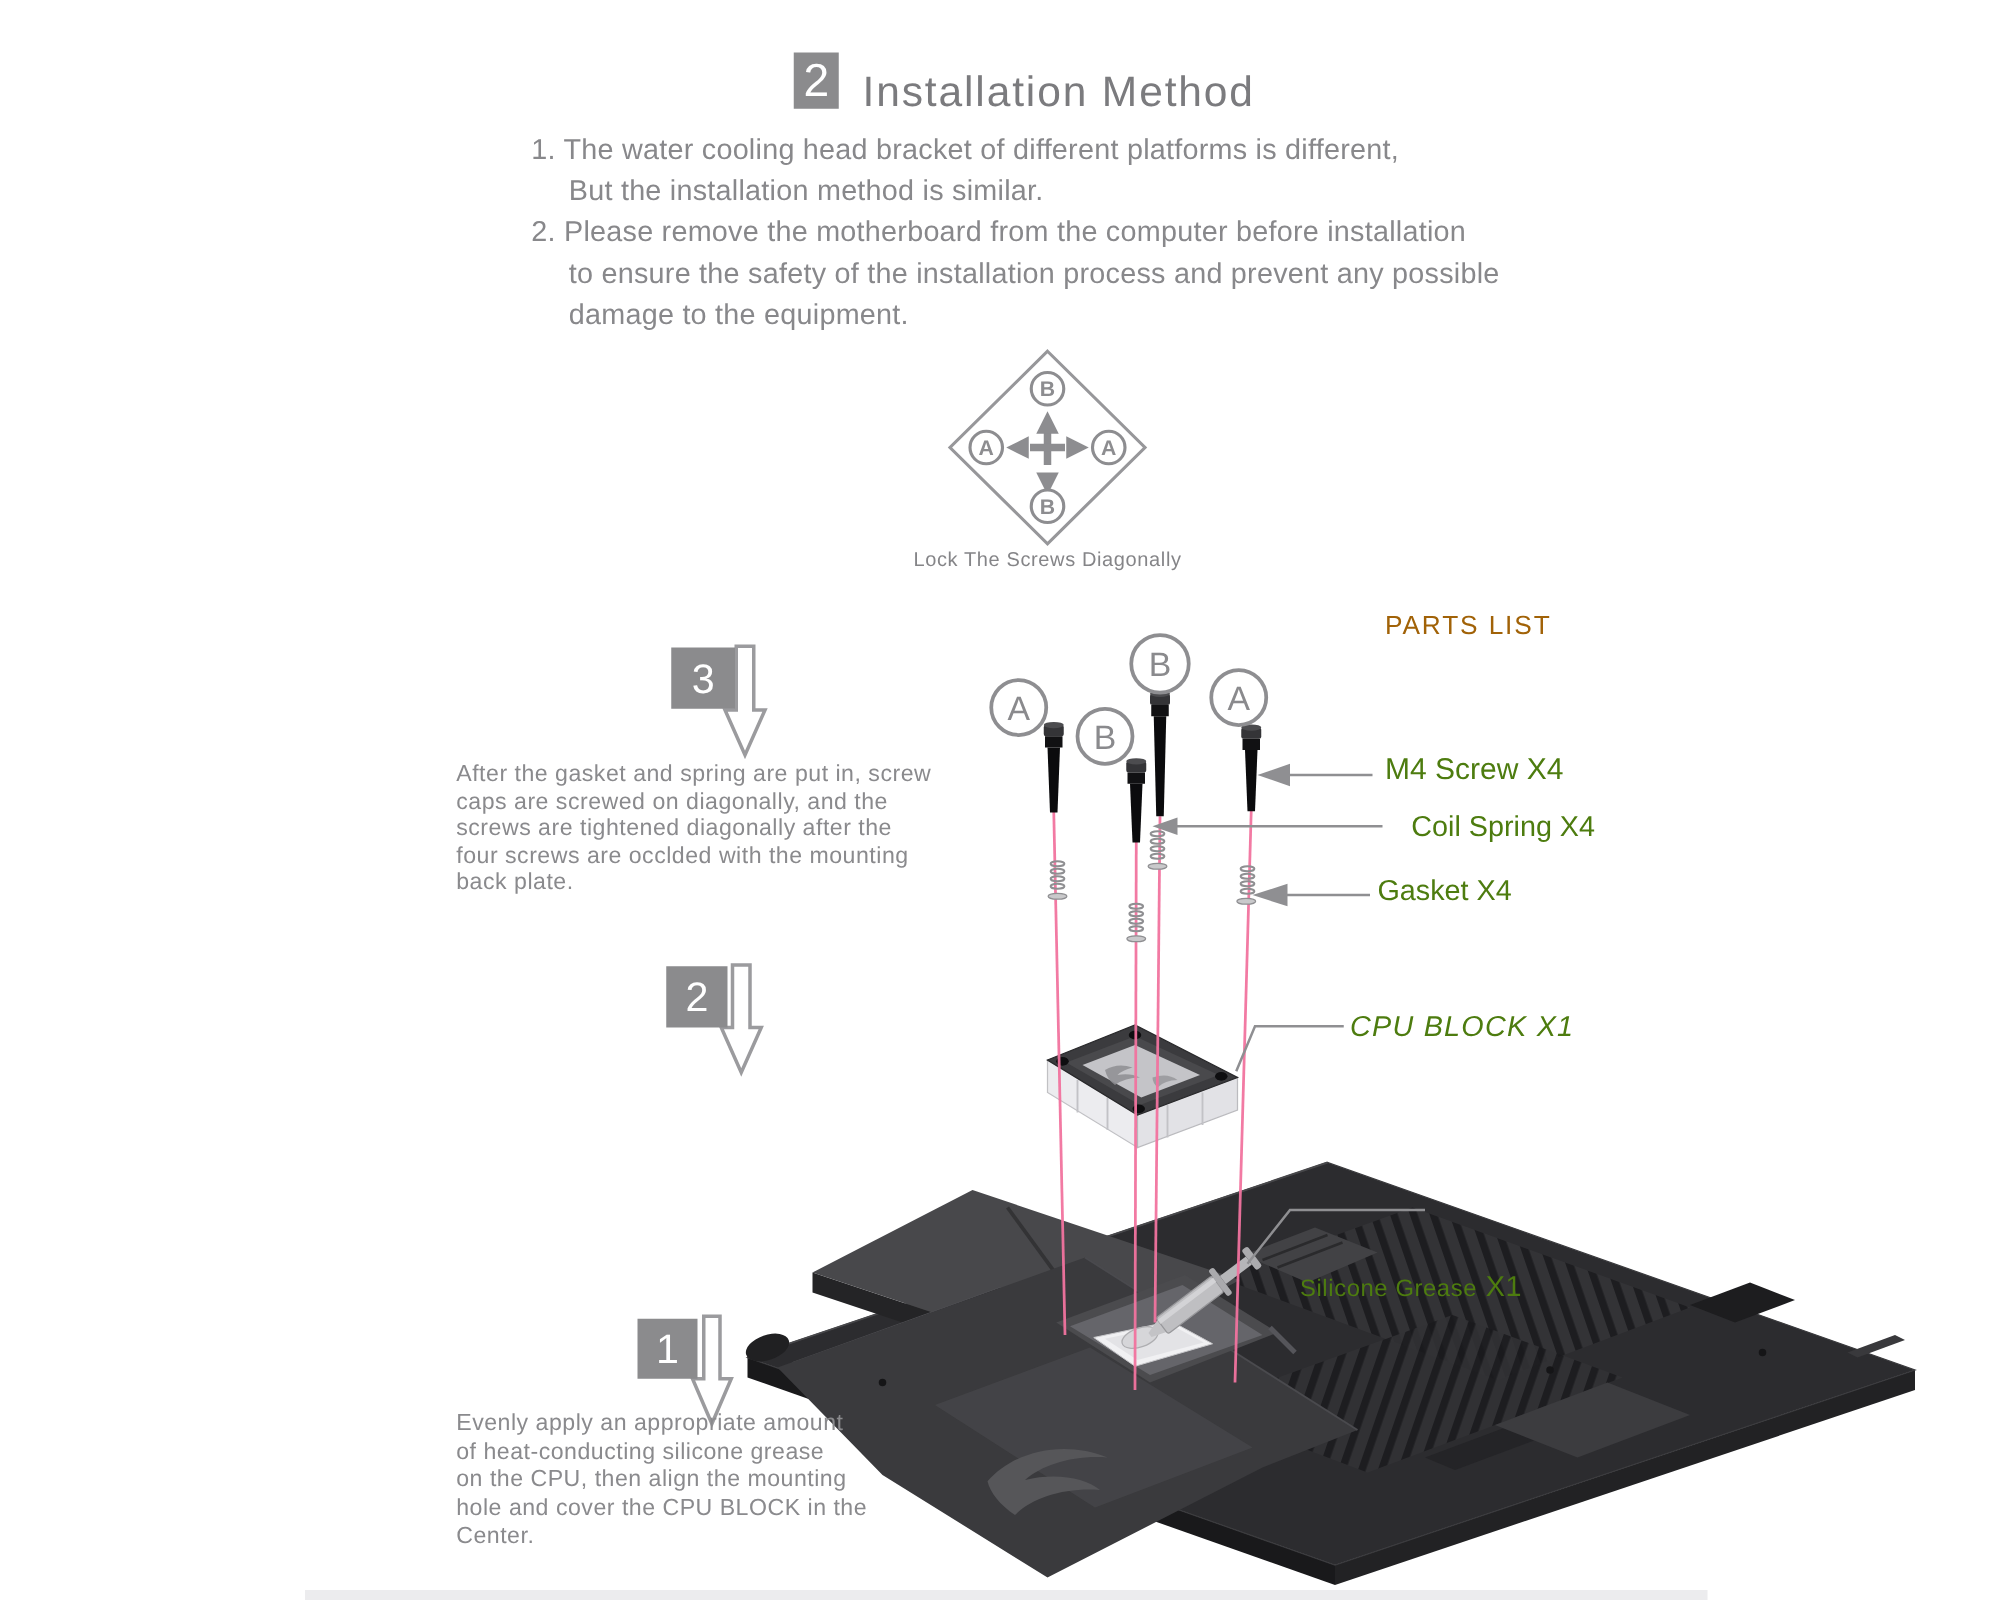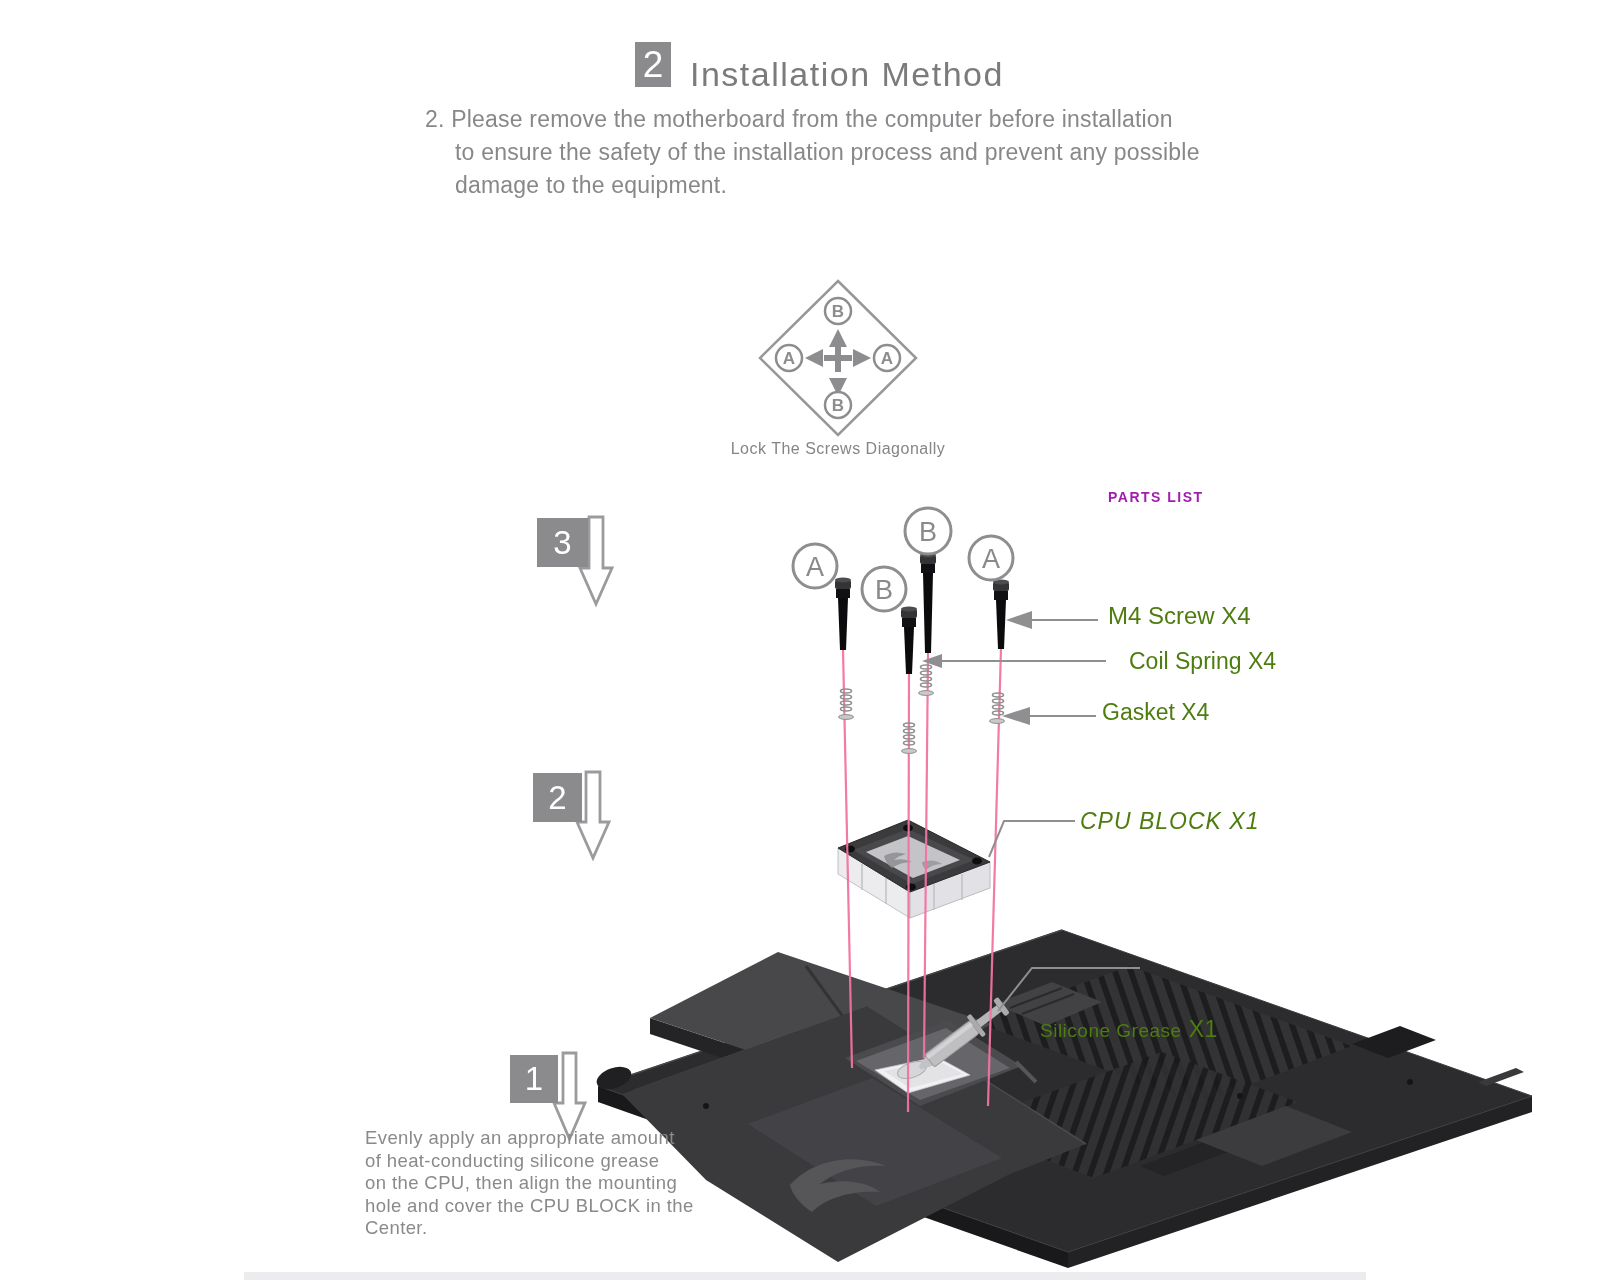--- a/index.html
+++ b/index.html
@@ -269,6 +269,8 @@
   <div class="abs title-text">Installation Method</div>
 
   <div class="abs intro" id="intro-list">
+      <div class="intro-item">1. The water cooling head bracket of different platforms is different,
+But the installation method is similar.</div>
       <div class="intro-item">2. Please remove the motherboard from the computer before installation
 to ensure the safety of the installation process and prevent any possible
 damage to the equipment.</div>

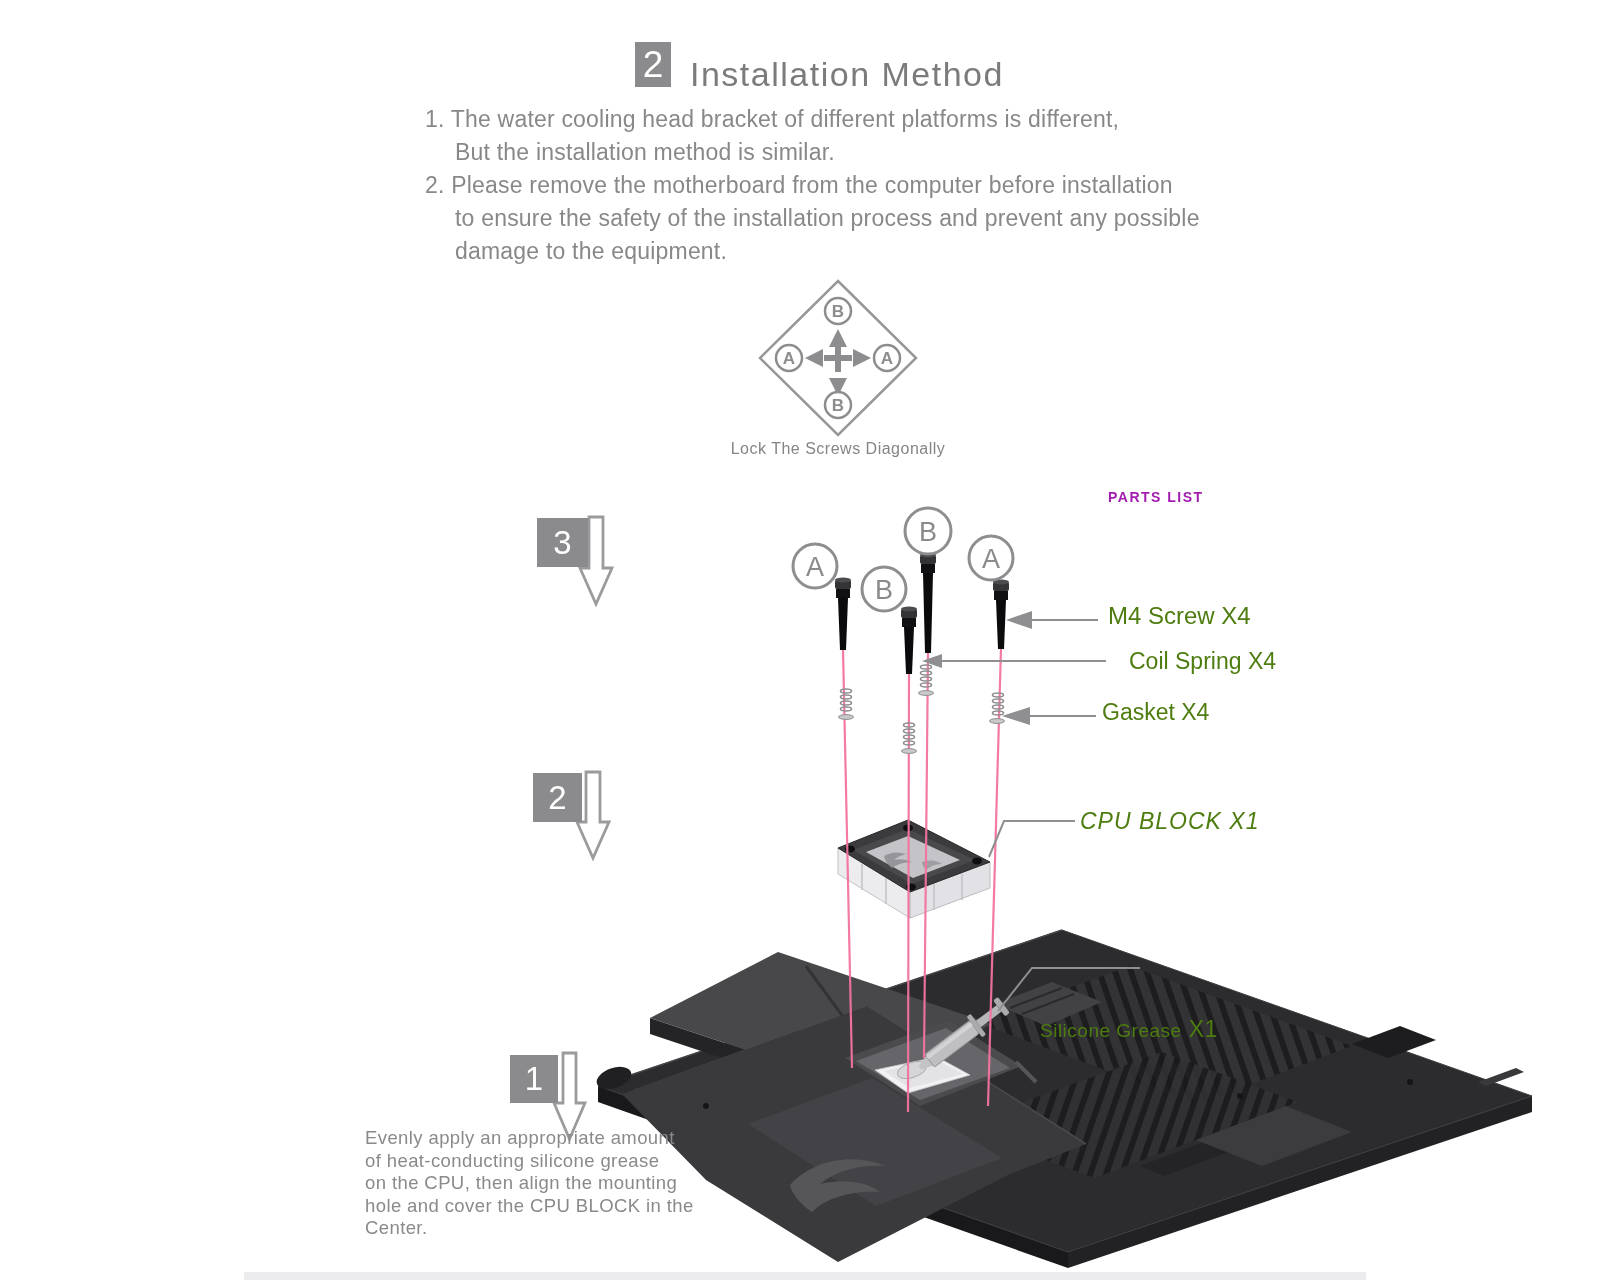--- a/index.html
+++ b/index.html
@@ -21,7 +21,7 @@
 
   .diamond-caption { left:660px; top:440px; width:356px; text-align:center; font-size:16px; color:#858588; letter-spacing:.5px; }
 
-  .parts-heading { left:1108px; top:489px; font-size:14px; font-weight:bold; color:#a21caf; letter-spacing:1.5px; }
+  .parts-heading { left:1108px; top:489px; font-size:21px; font-weight:normal; color:#a16207; letter-spacing:1.5px; }
   .part-label { color:#4d7c0f; white-space:nowrap; }
   .lbl-m4      { left:1108px; top:602px; font-size:24px; }
   .lbl-coil    { left:1112px; top:648px; font-size:23px;margin-left:17px; }

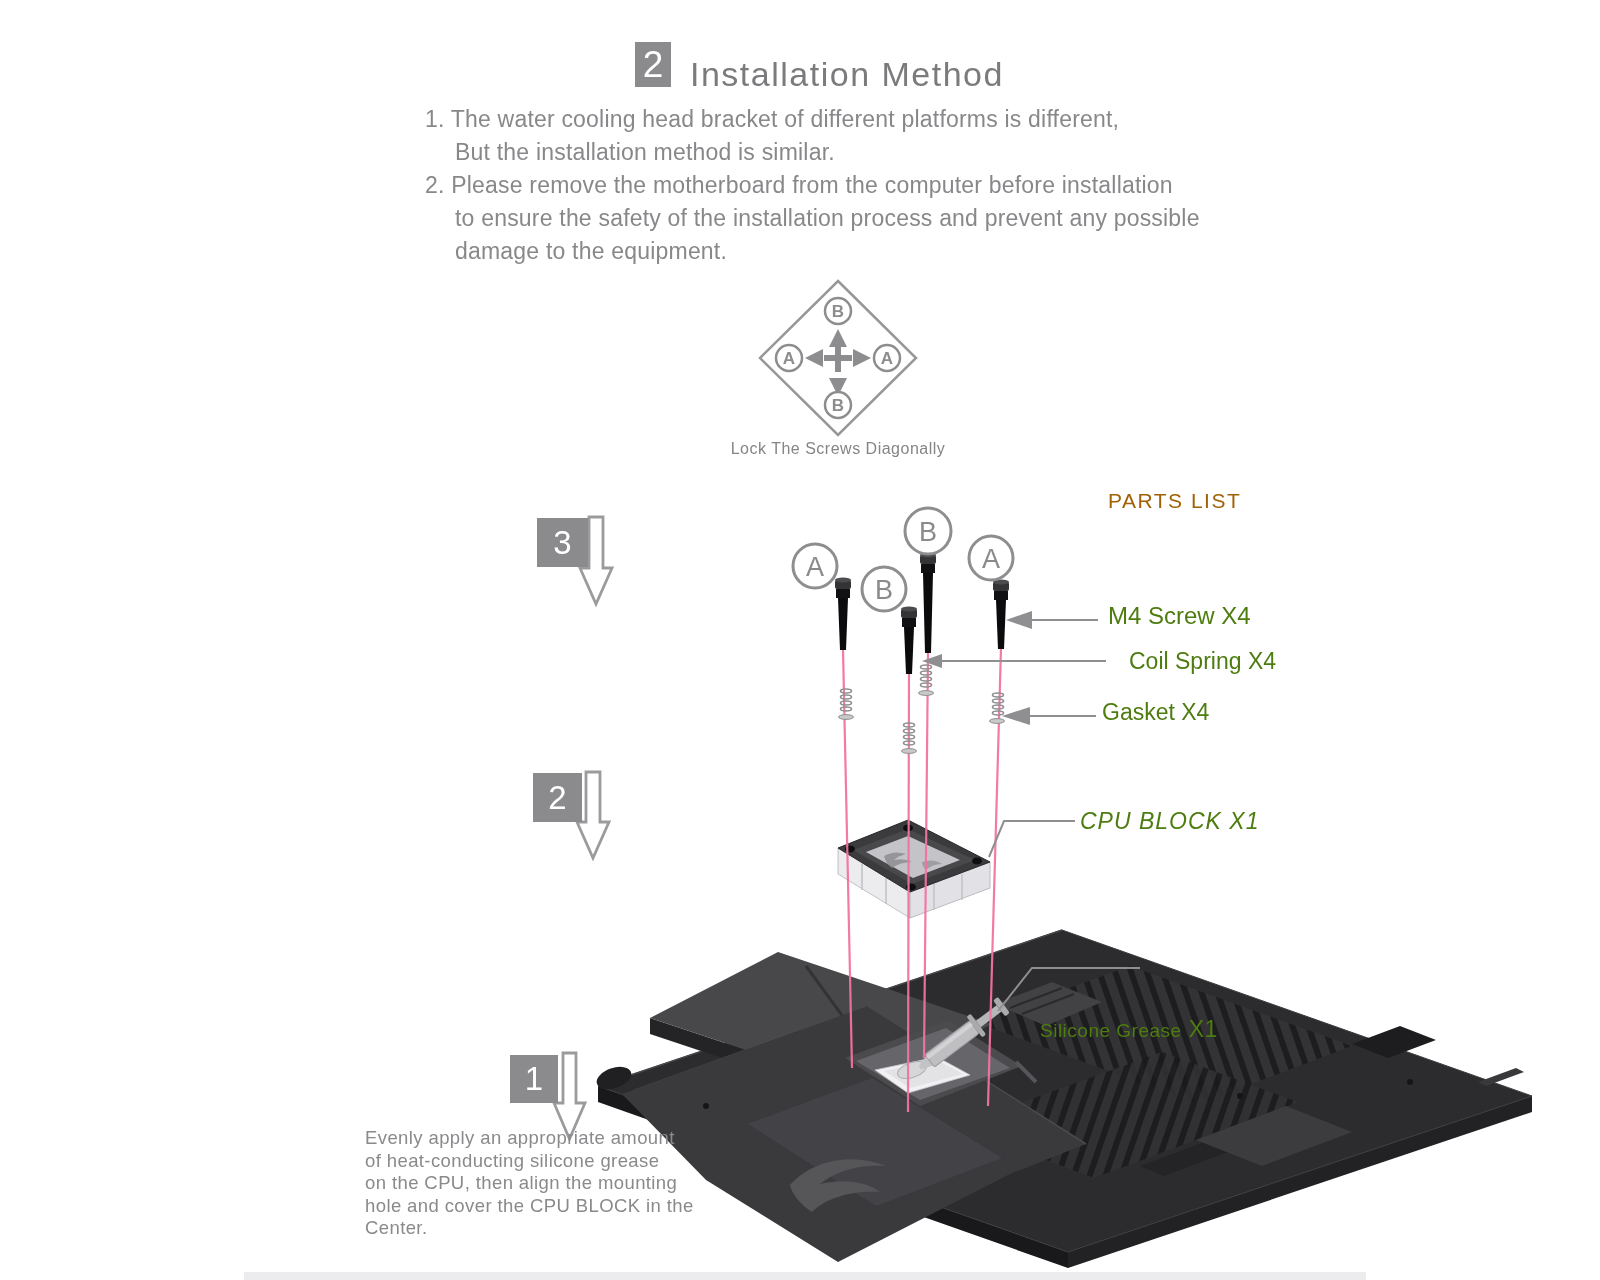--- a/index.html
+++ b/index.html
@@ -290,6 +290,11 @@
   <div class="abs step-square sq3">
       <span>3</span>
     </div>
+  <div class="abs step-text st3">After the gasket and spring are put in, screw
+caps are screwed on diagonally, and the
+screws are tightened diagonally after the
+four screws are occlded with the mounting
+back plate.</div>
 
   <div class="abs step-square sq2">
       <span>2</span>

